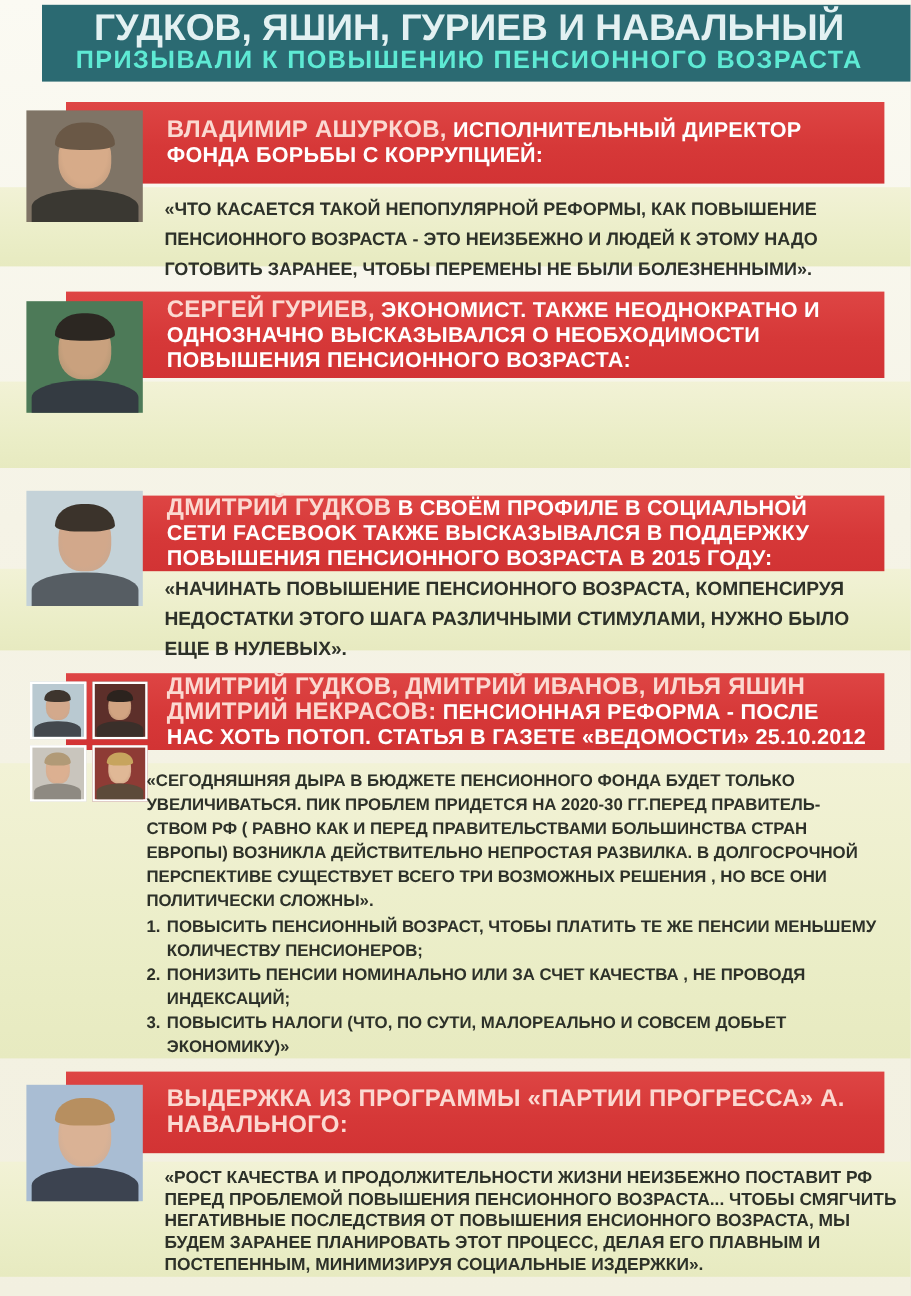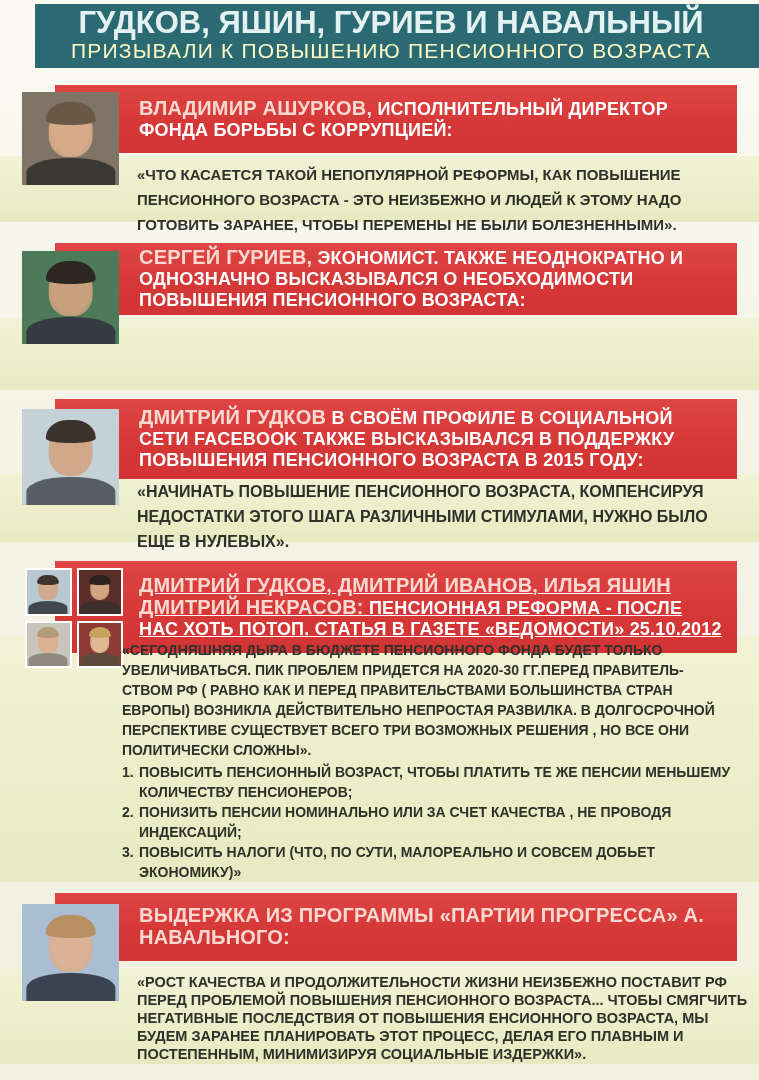--- a/index.html
+++ b/index.html
@@ -17,7 +17,7 @@
     box-sizing:border-box;padding:2px 18px 0 6px;
   }
   .topbar .t1{font-size:31px;font-weight:bold;line-height:33px;letter-spacing:0;}
-  .topbar .t2{font-size:21px;font-weight:normal;line-height:24px;letter-spacing:1.2px;color:#fef9c3;}
+  .topbar .t2{font-size:21px;font-weight:bold;line-height:24px;letter-spacing:1.2px;color:#5eead4;}
   
   .band{position:absolute;left:0;width:759px;background:linear-gradient(180deg,#f2f2d6 0%,#eaedc6 70%,#e7eac0 100%);}
   .band.b1{top:156px;height:66px;}

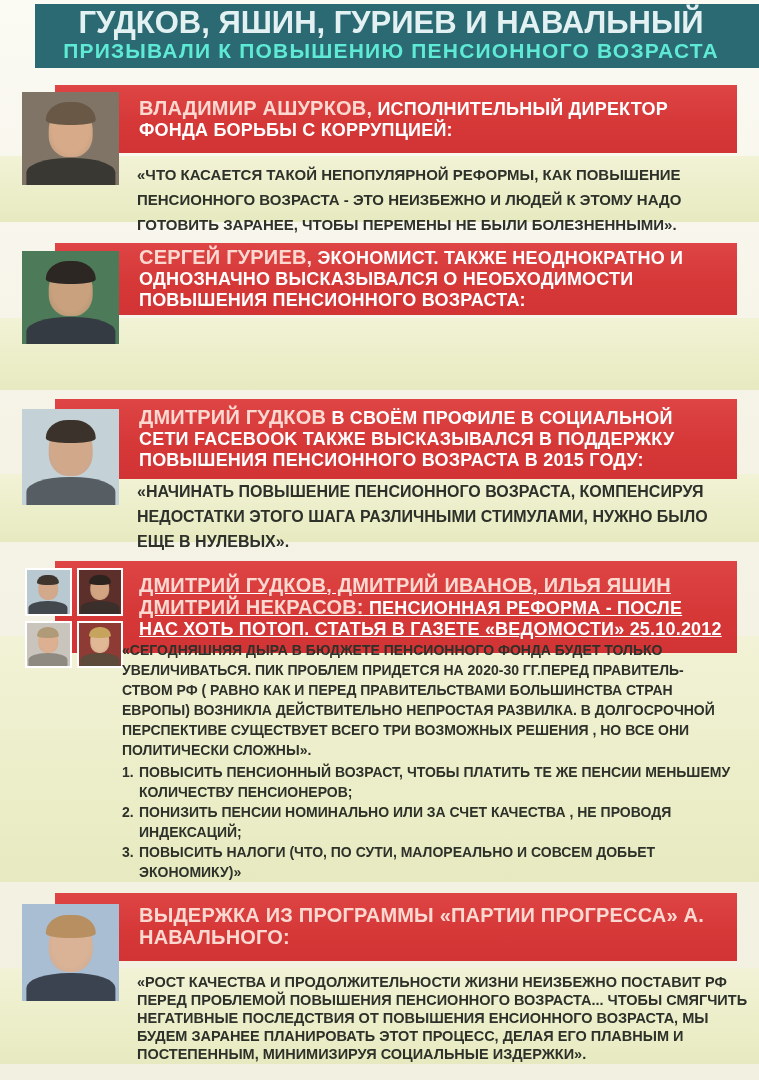--- a/index.html
+++ b/index.html
@@ -38,7 +38,7 @@
   .h-rest{font-size:18px;color:#ffffff;}
   .banner.s1{top:85px;height:68px;}
   .banner.s2{top:243px;height:72px;}
-  .banner.s3{top:399px;height:80px;}
+  .banner.s3{top:413px;height:63px;}
   .banner.s4{top:561px;height:92px;text-decoration:underline;}
   .banner.s5{top:893px;height:68px;}
   

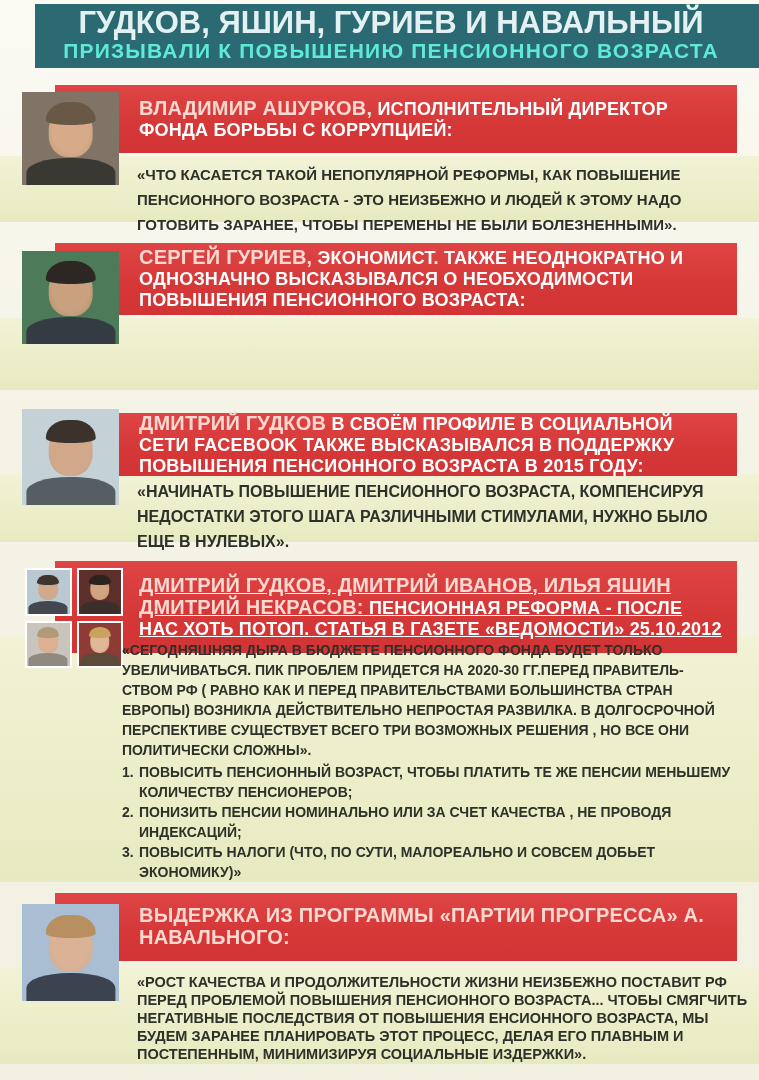--- a/index.html
+++ b/index.html
@@ -39,7 +39,7 @@
   .banner.s1{top:85px;height:68px;}
   .banner.s2{top:243px;height:72px;}
   .banner.s3{top:413px;height:63px;}
-  .banner.s4{top:561px;height:92px;text-decoration:underline;}
+  .banner.s4{top:561px;height:64px;}
   .banner.s5{top:893px;height:68px;}
   
   .photo{position:absolute;overflow:hidden;z-index:3;background:var(--bg);}

